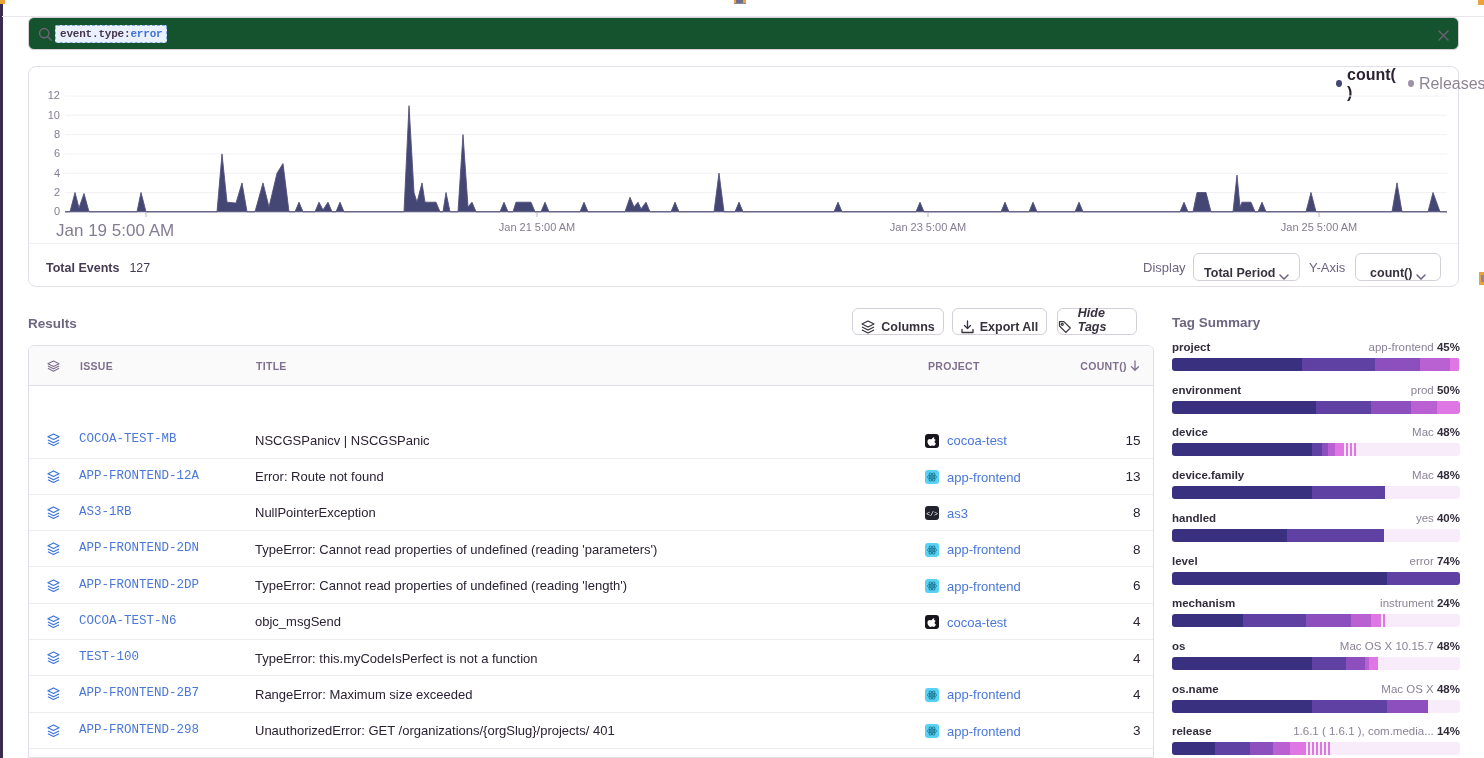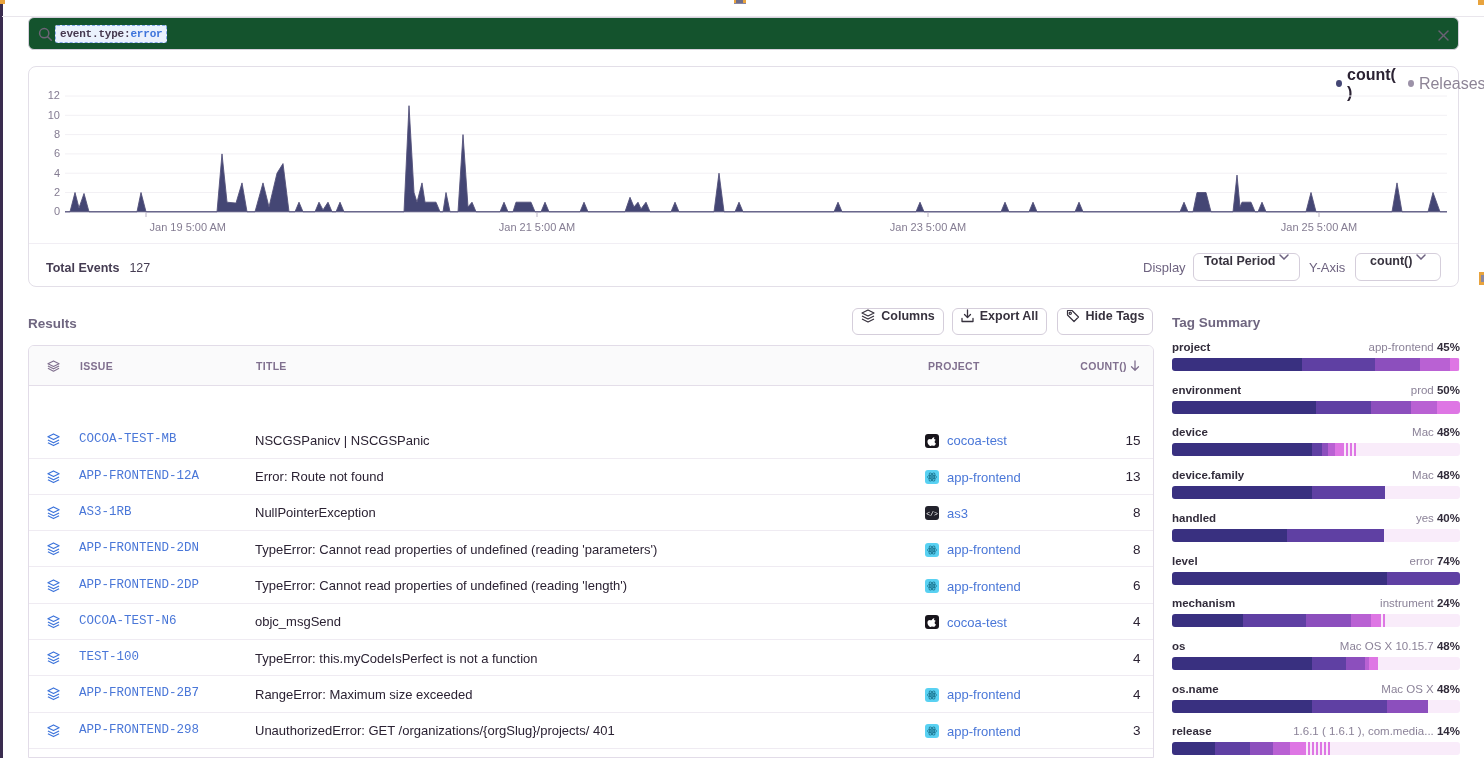--- a/index.html
+++ b/index.html
@@ -76,7 +76,7 @@
 <div class="abs" style="left:20px;top:186.8px;width:40px;text-align:right;font-size:11px;color:#847C92;line-height:11px;">2</div>
 <div class="abs" style="left:20px;top:206.1px;width:40px;text-align:right;font-size:11px;color:#847C92;line-height:11px;">0</div>
 
-<div class="abs" style="left:66px;top:221px;width:160px;text-align:right;font-size:11px;color:#847C92;">Jan 19 5:00 AM</div>
+<div class="abs" style="left:56px;top:221px;width:160px;text-align:left;font-size:17px;color:#847C92;">Jan 19 5:00 AM</div>
 <div class="abs" style="left:457px;top:221px;width:160px;text-align:center;font-size:11px;color:#847C92;">Jan 21 5:00 AM</div>
 <div class="abs" style="left:848px;top:221px;width:160px;text-align:center;font-size:11px;color:#847C92;">Jan 23 5:00 AM</div>
 <div class="abs" style="left:1239px;top:221px;width:160px;text-align:center;font-size:11px;color:#847C92;">Jan 25 5:00 AM</div>

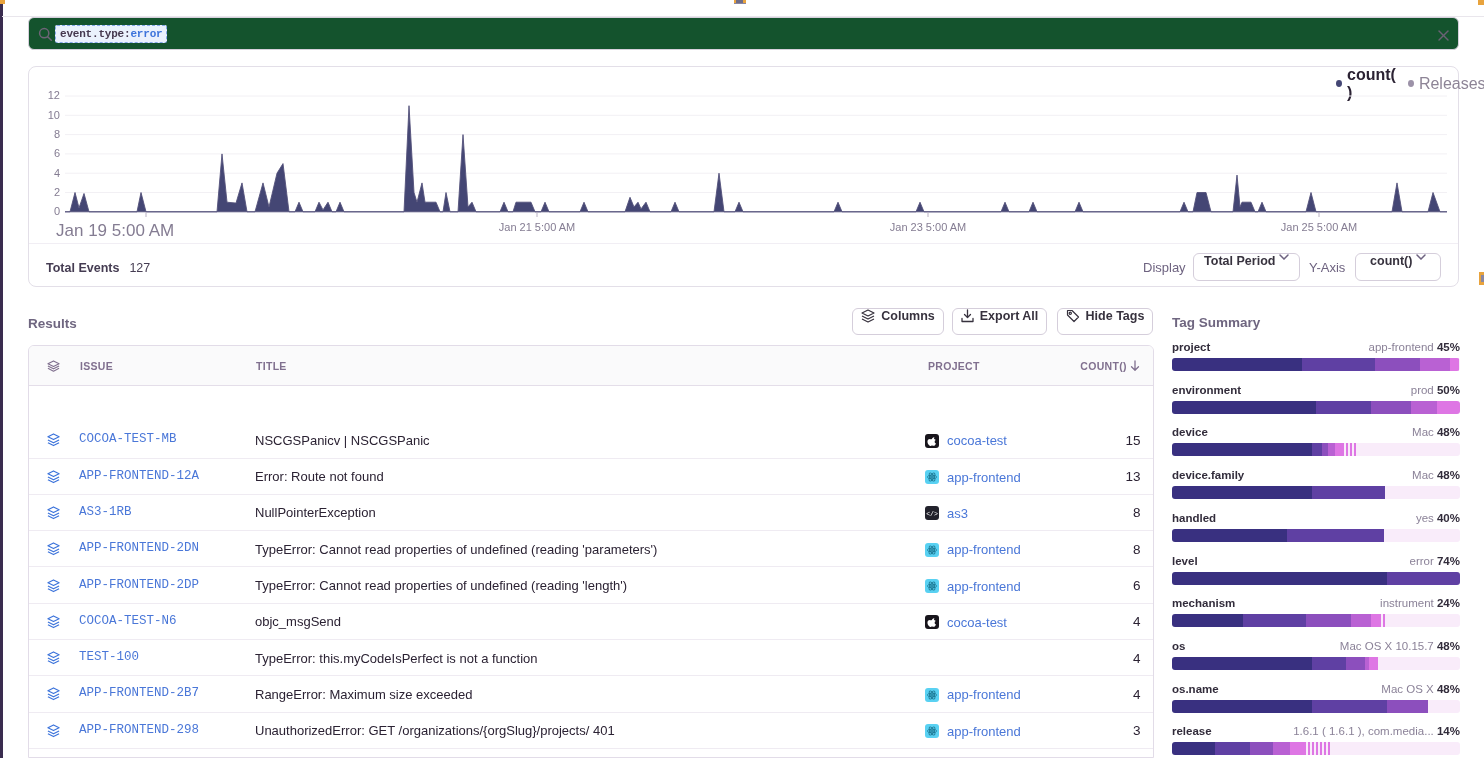--- a/index.html
+++ b/index.html
@@ -8,7 +8,7 @@
 .abs { position:absolute; }
 .mono { font-family:"Liberation Mono", monospace; }
 .btn { position:absolute; background:#fff; border:1px solid #D5CEDB; border-radius:6px;
-  display:flex; align-items:flex-start; justify-content:center; color:#37323E; font-weight:bold; font-size:12.5px; }
+  display:flex; align-items:flex-end; justify-content:center; color:#37323E; font-weight:bold; font-size:12.5px; }
 
 .hdr { font-size:10.5px; font-weight:bold; color:#80708F; letter-spacing:0.3px; }
 .row { position:absolute; left:0; width:100%; height:36.3px; border-bottom:1px solid #EFEBF2; background:#fff; }

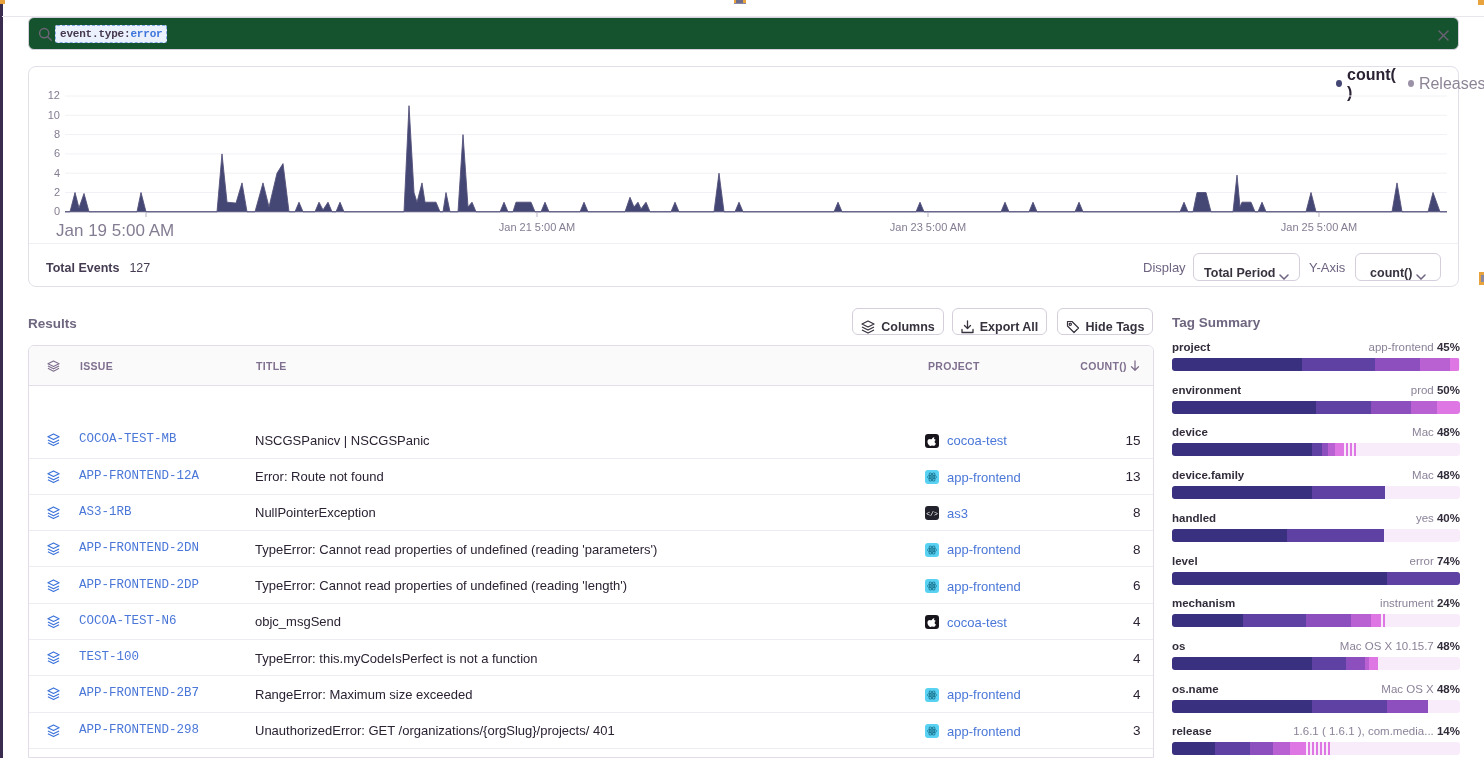--- a/index.html
+++ b/index.html
@@ -109,7 +109,7 @@
         <path d="M1 9.5 L1 12.5 L12 12.5 L12 9.5"></path>
       </g>
     </svg>Export All</div>
-<div class="btn" style="left:1057px;top:308px;width:96px;height:27px;">
+<div class="btn" style="left:1057px;top:308px;width:80px;height:27px;font-style:italic;">
   <svg width="14" height="14" viewBox="0 0 14 14" style="margin-right:6px;">
       <g fill="none" stroke="#37323E" stroke-width="1.2" stroke-linejoin="round">
         <path d="M1.5 1.5 L6 1.5 L12.5 8 L8 12.5 L1.5 6 Z"></path>

